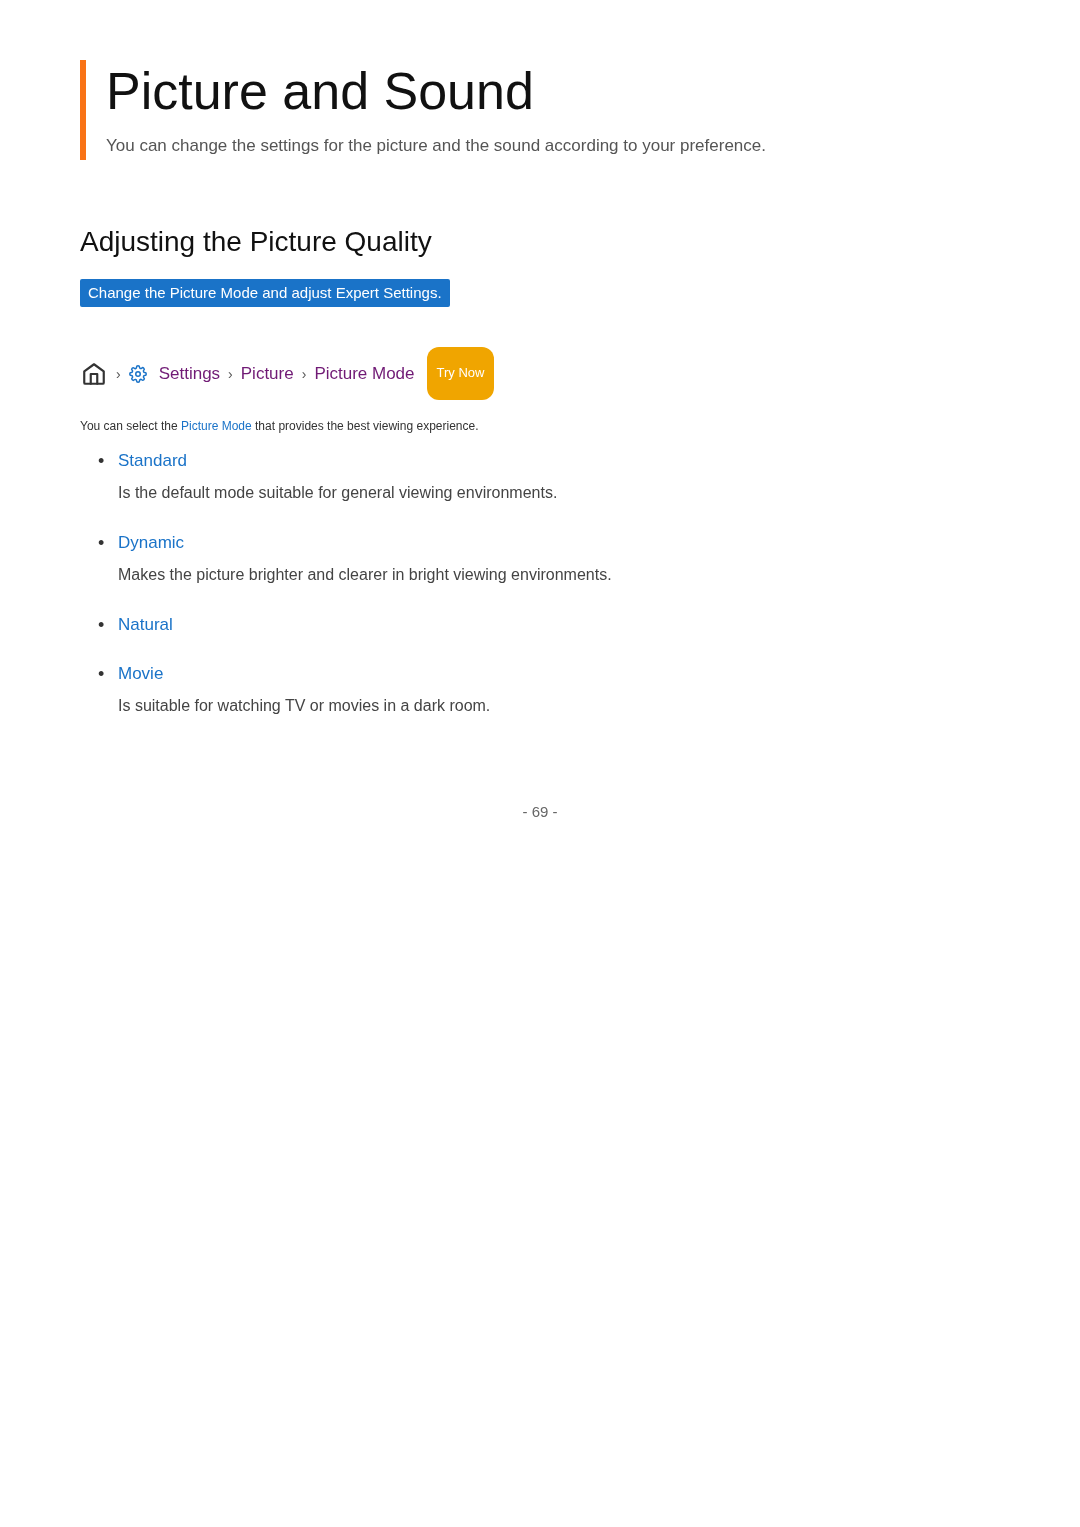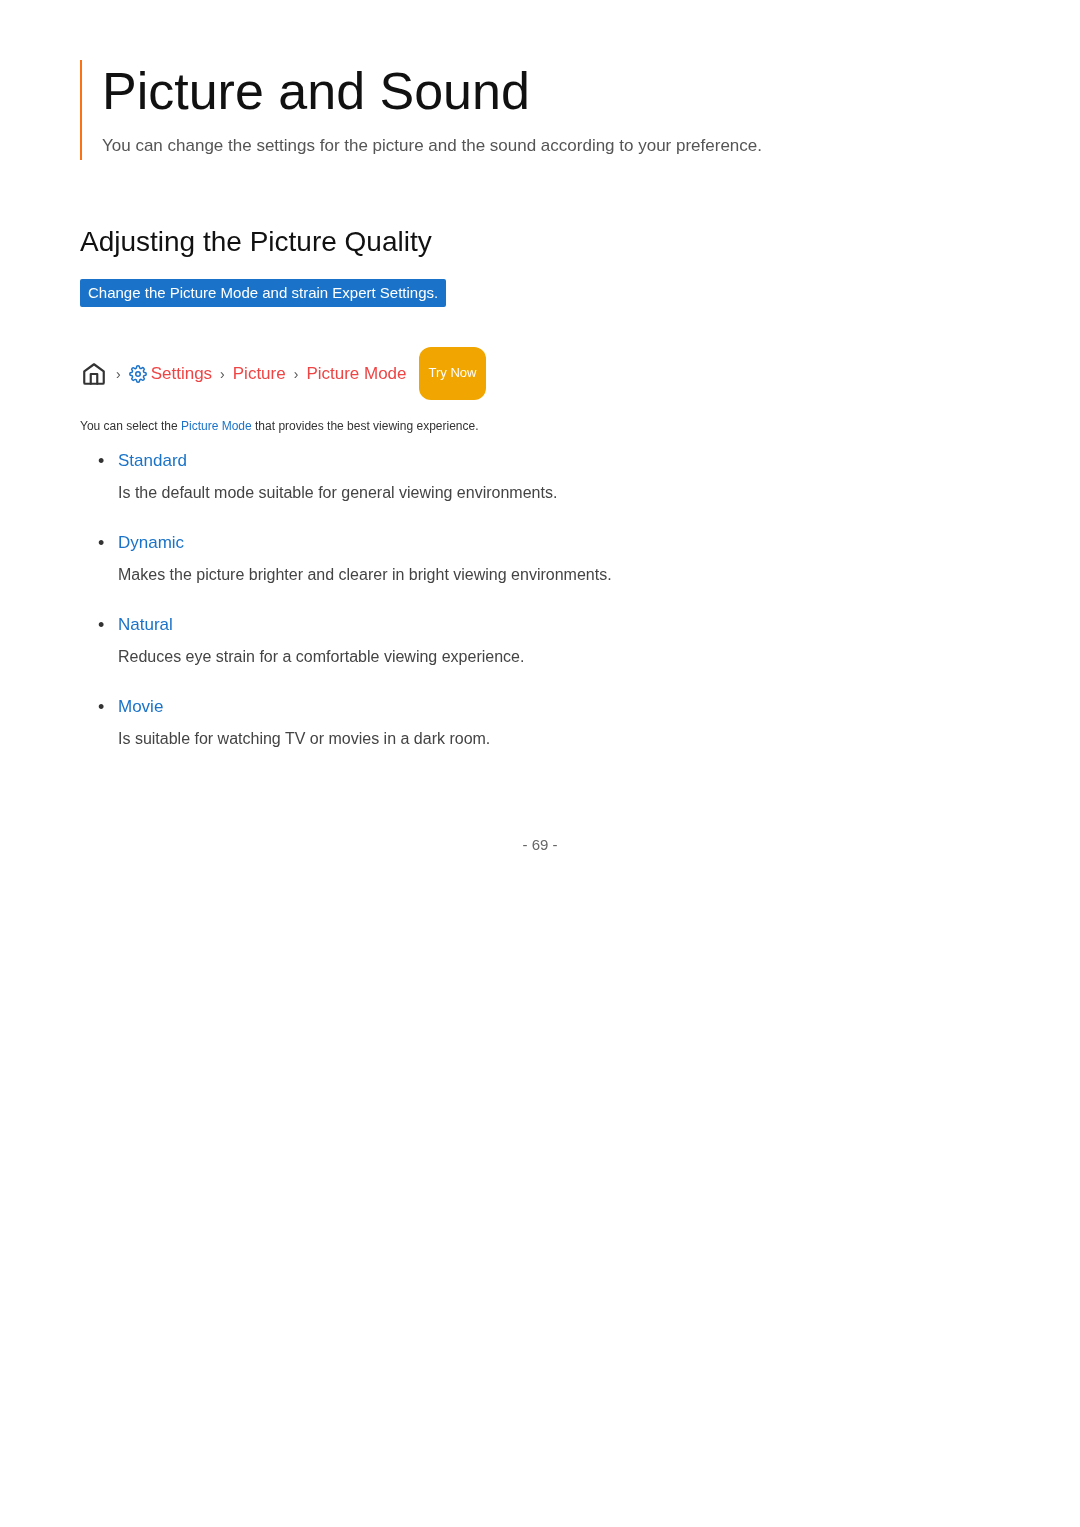--- a/index.html
+++ b/index.html
@@ -20,7 +20,7 @@
     }
 
     .page-title-container {
-      border-left: 2px solid #f97316;
+      border-left: 6px solid #f97316;
       padding-left: 20px;
       margin-bottom: 20px;
     }

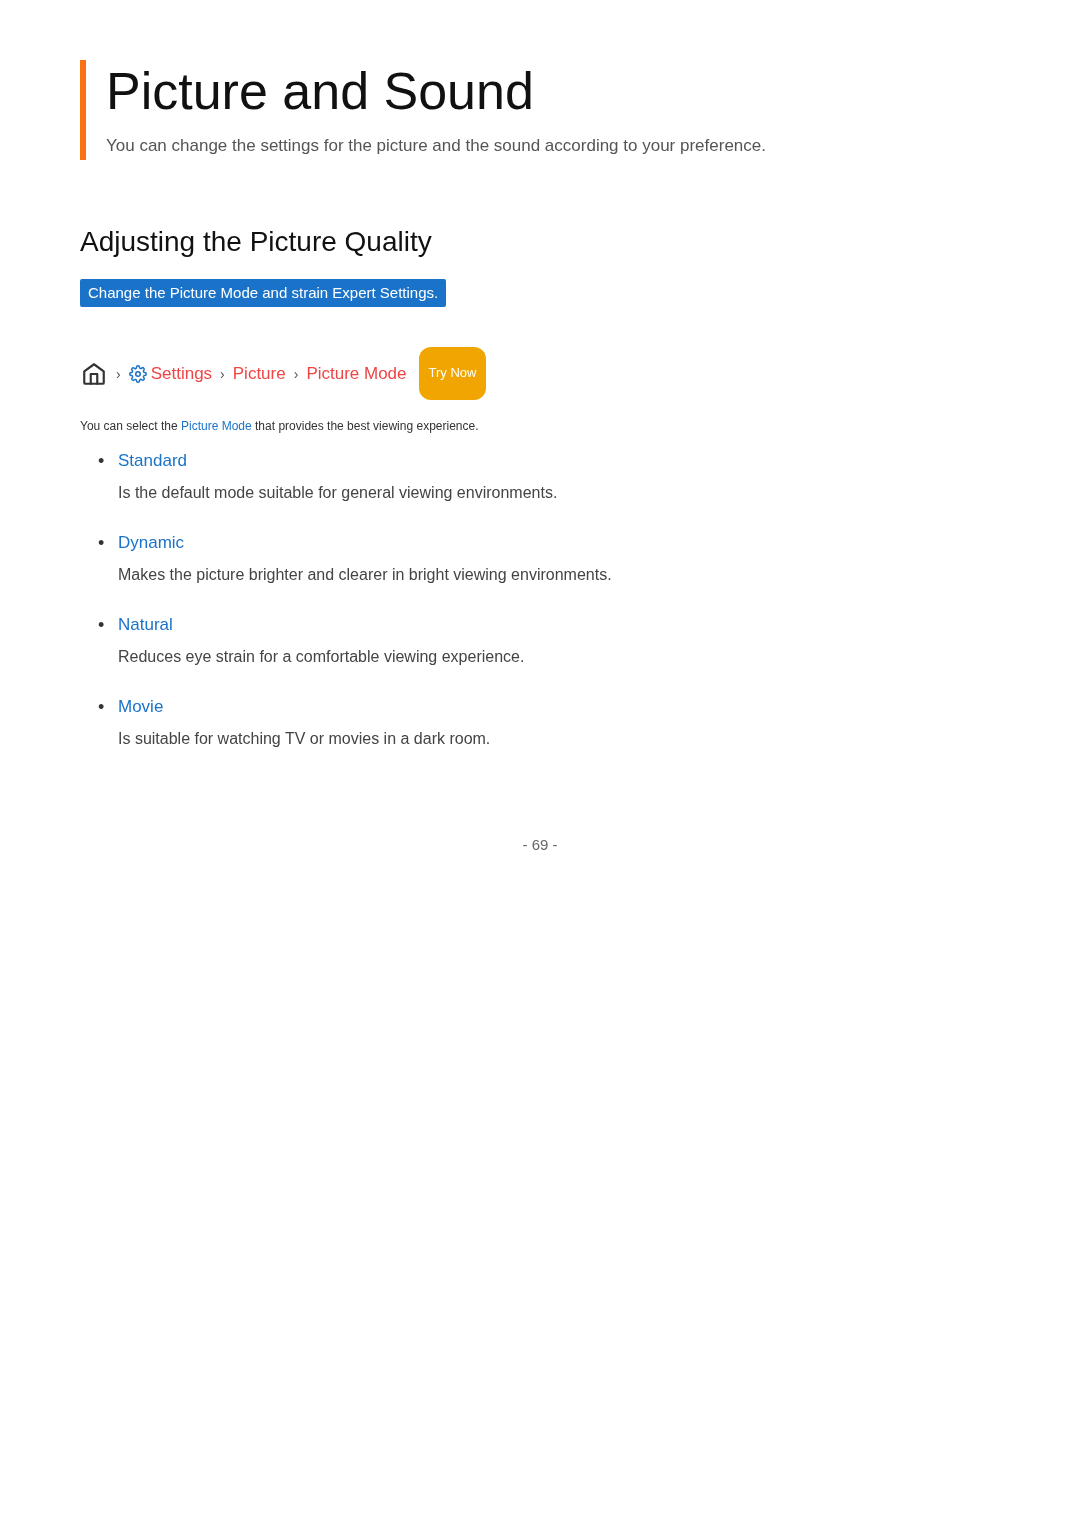--- a/index.html
+++ b/index.html
@@ -181,7 +181,7 @@
 
 <div class="section-gap">
   <h2 class="section-title">Adjusting the Picture Quality</h2>
-  <span class="section-highlight">Change the Picture Mode and strain Expert Settings.</span>
+  <span class="section-highlight">Change the Picture Mode and adjust Expert Settings.</span>
 </div>
 
 <div>

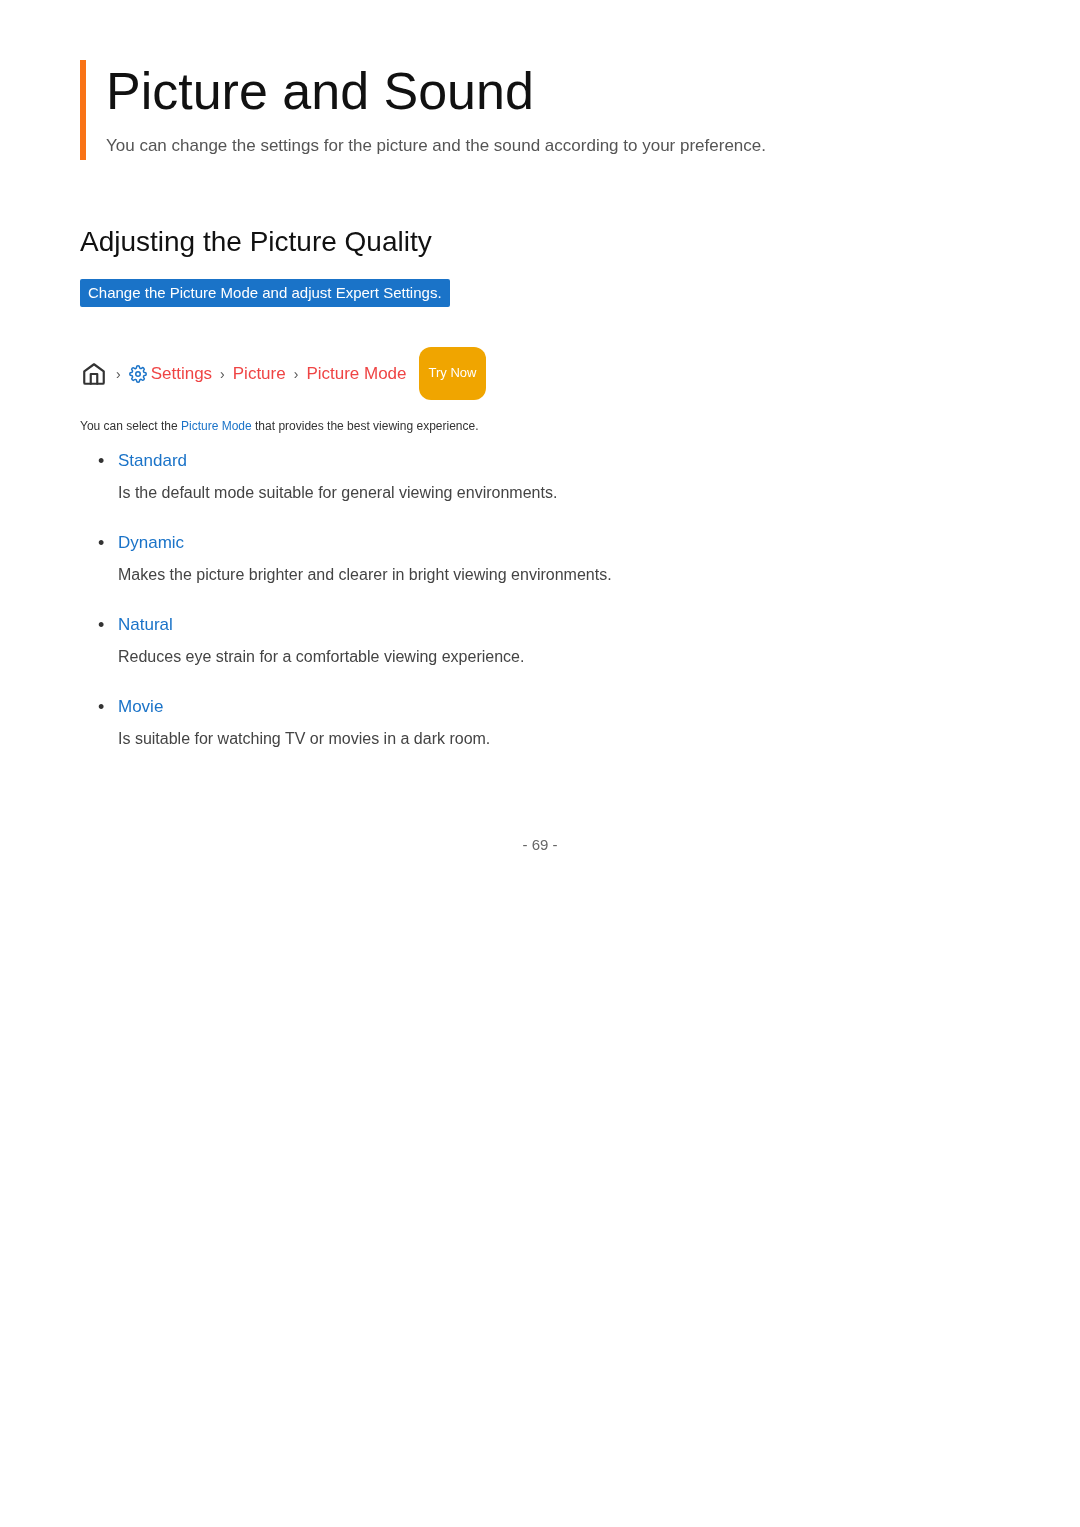--- a/index.html
+++ b/index.html
@@ -95,12 +95,12 @@
     }
 
     .breadcrumb-link {
-      color: #ef4444;
+      color: #701a75;
       font-size: 17px;
       text-decoration: none;
       display: flex;
       align-items: center;
-      gap: 4px;
+      gap: 12px;
     }
 
     .gear-icon {

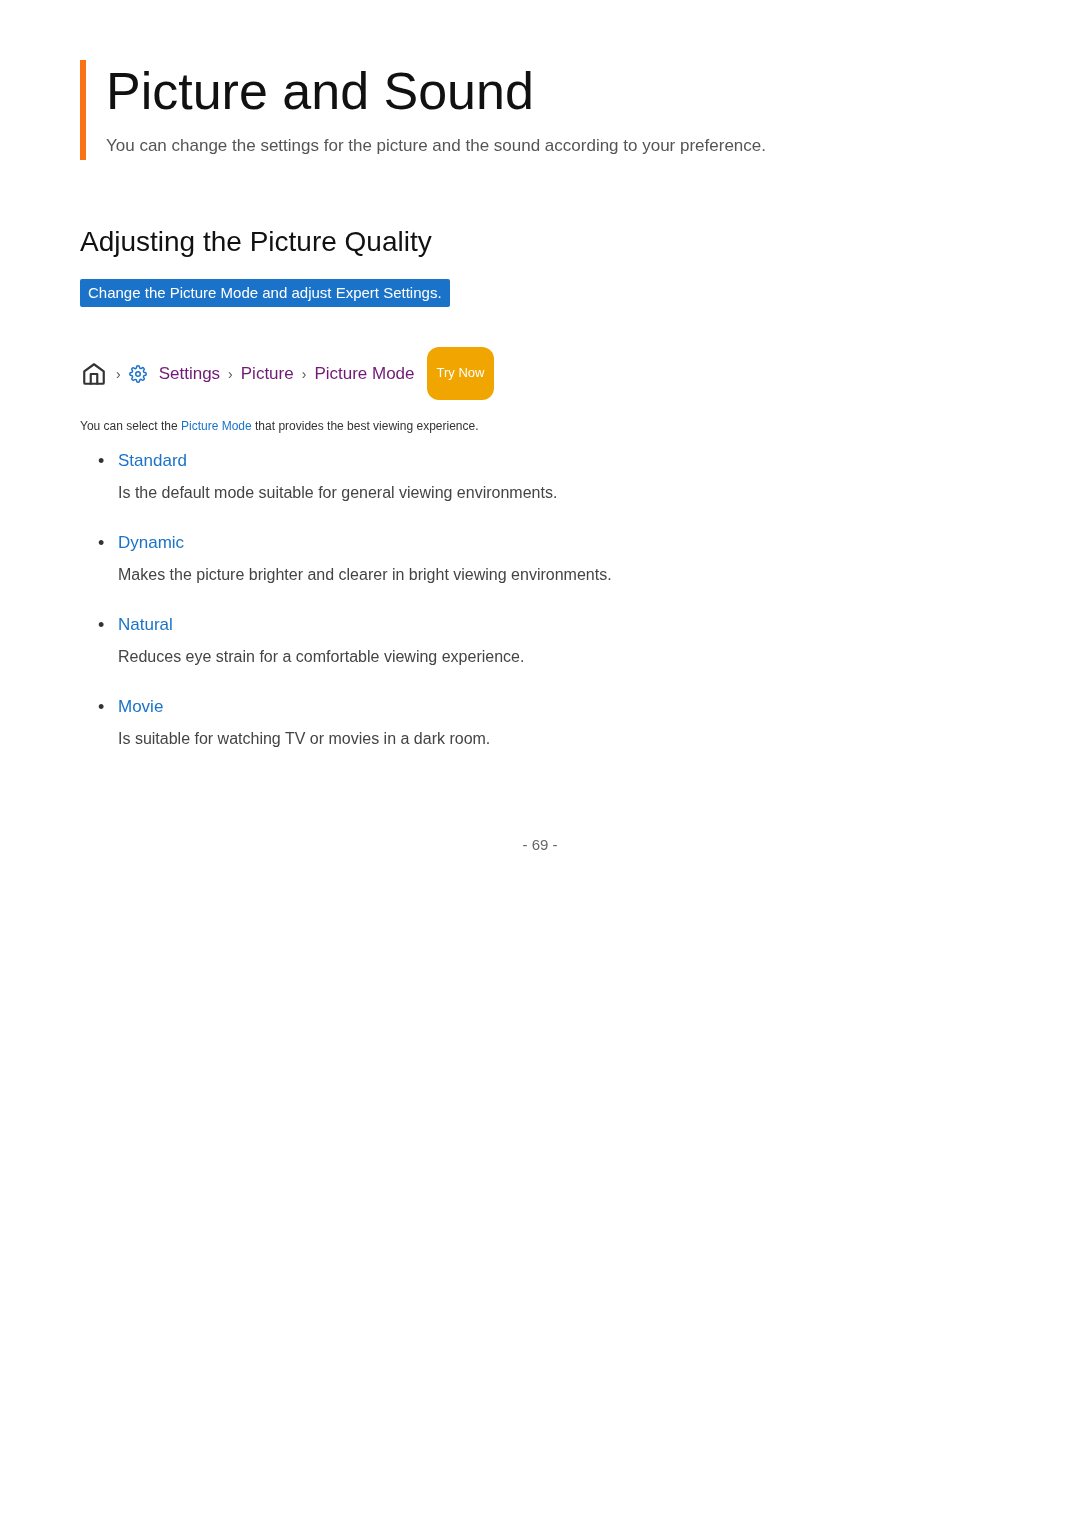--- a/index.html
+++ b/index.html
@@ -239,7 +239,6 @@
     </li>
     <li>
       <span class="bullet-term">Natural</span>
-      <span class="bullet-desc">Reduces eye strain for a comfortable viewing experience.</span>
     </li>
     <li>
       <span class="bullet-term">Movie</span>

